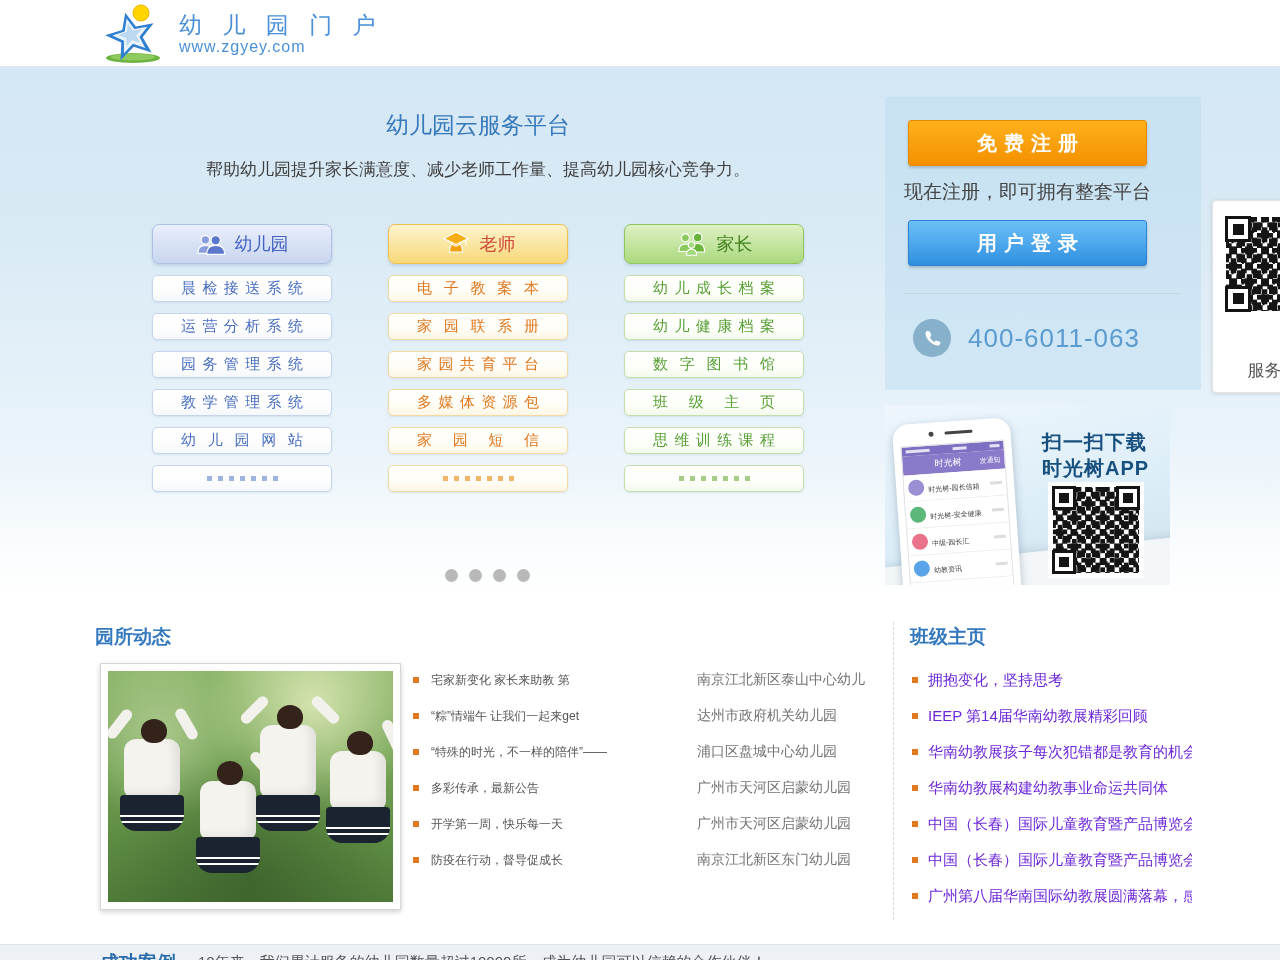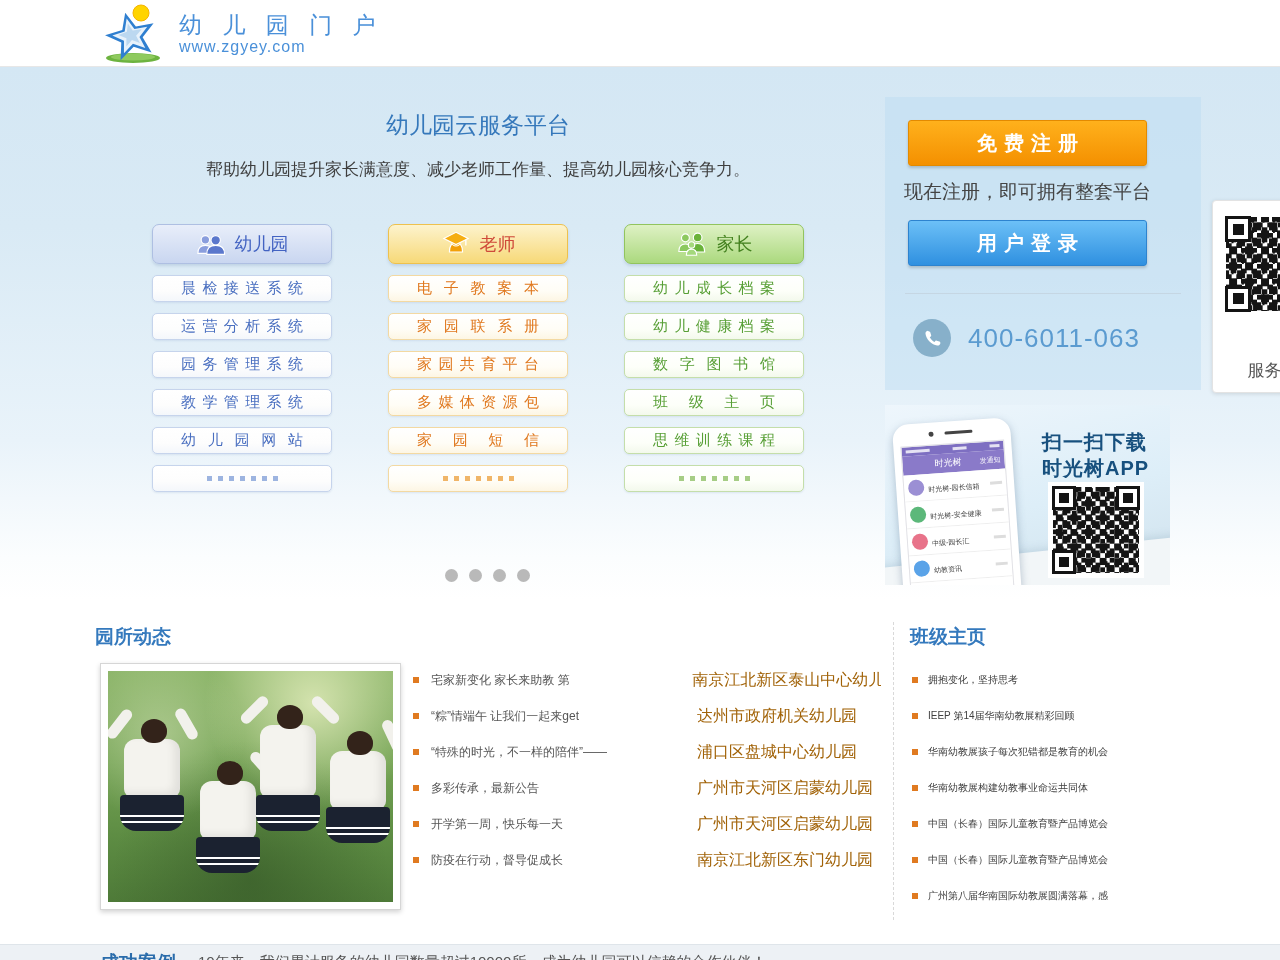--- a/index.html
+++ b/index.html
@@ -128,7 +128,7 @@
   .news-row { height:36px; display:flex; align-items:center; cursor:pointer; }
   .bullet { width:6px; height:6px; background:#e07a20; margin-right:12px; flex:none; }
   .news-row .nt { width:266px; font-size:12px; color:#555; white-space:nowrap; overflow:hidden; }
-  .news-row .ns { font-size:16px; color:#a16207; white-space:nowrap; overflow:hidden; }
+  .news-row .ns { font-size:14px; color:#737373; white-space:nowrap; overflow:hidden; }
 
   .v-divider { position:absolute; left:893px; top:622px; height:298px; border-left:1px dashed #d9d9d9; }
 

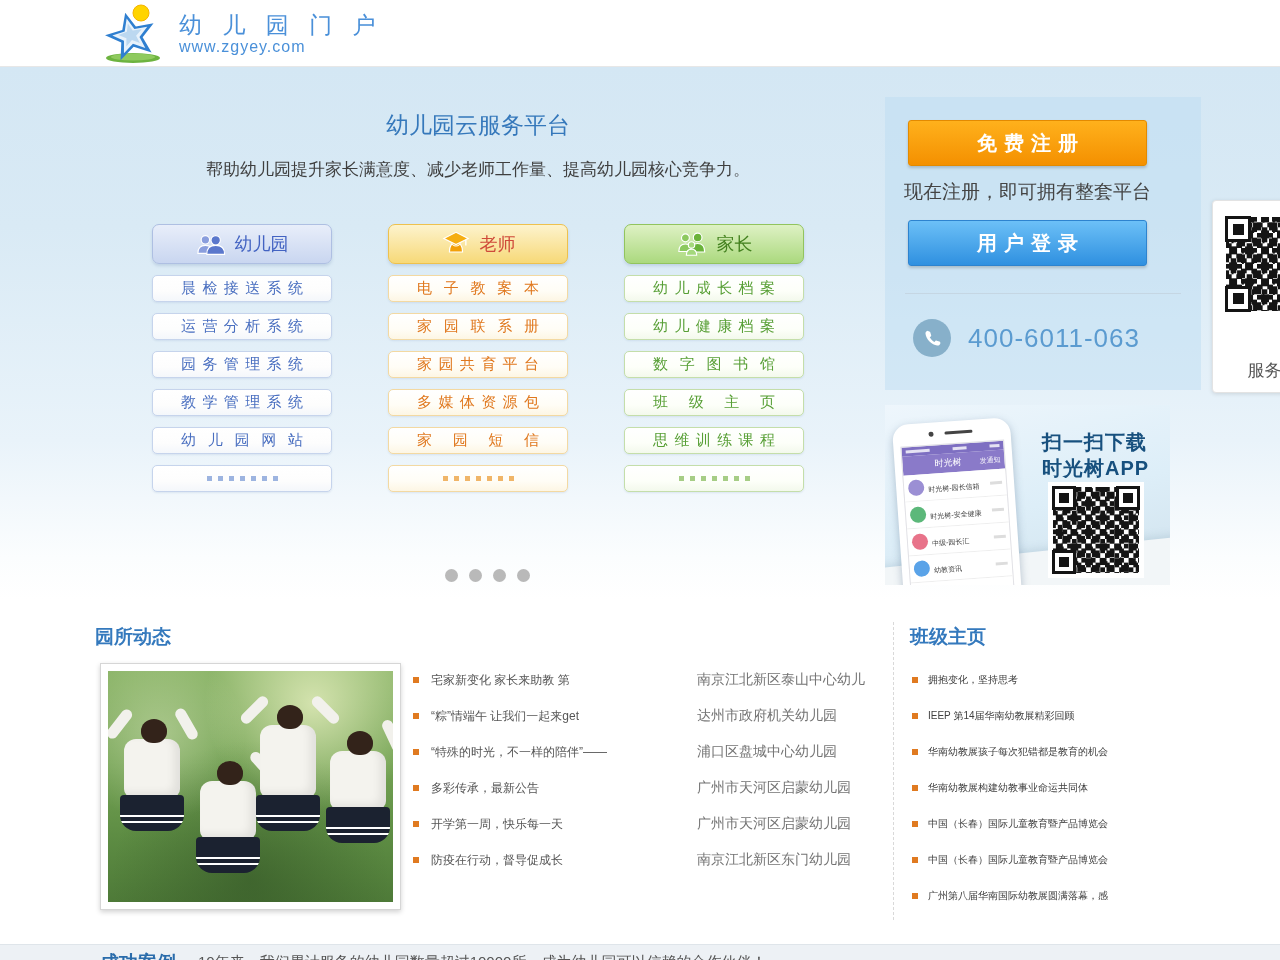--- a/index.html
+++ b/index.html
@@ -135,7 +135,7 @@
   .ann-list { position:absolute; left:912px; top:662px; width:280px; }
   .ann-row { height:36px; display:flex; align-items:center; cursor:pointer; }
   .ann-row .bullet { margin-right:10px; }
-  .ann-row .at { font-size:10px; color:#404040; white-space:nowrap; overflow:hidden; }
+  .ann-row .at { font-size:15px; color:#6d28d9; white-space:nowrap; overflow:hidden; }
 
   
   .bottom-bar { position:absolute; left:0; top:944px; width:1280px; height:46px; background:#edf1f5;

